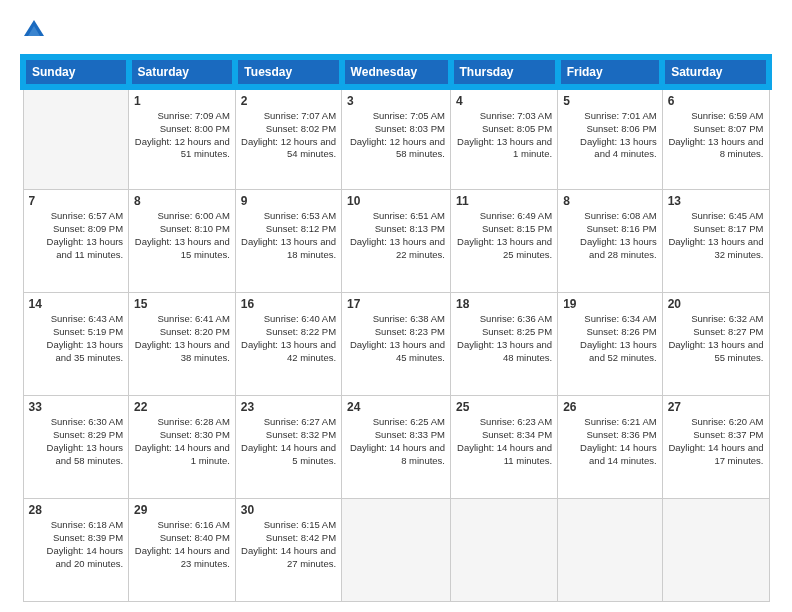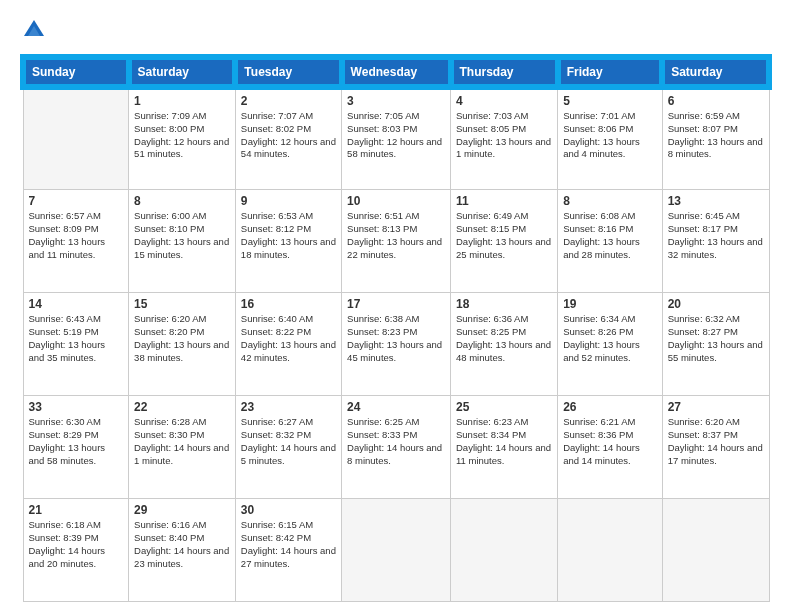--- a/index.html
+++ b/index.html
@@ -96,6 +96,7 @@
       font-size: 9.5px;
       color: #333;
       line-height: 1.35;
+      text-align: right;
     }
   </style>
 </head>

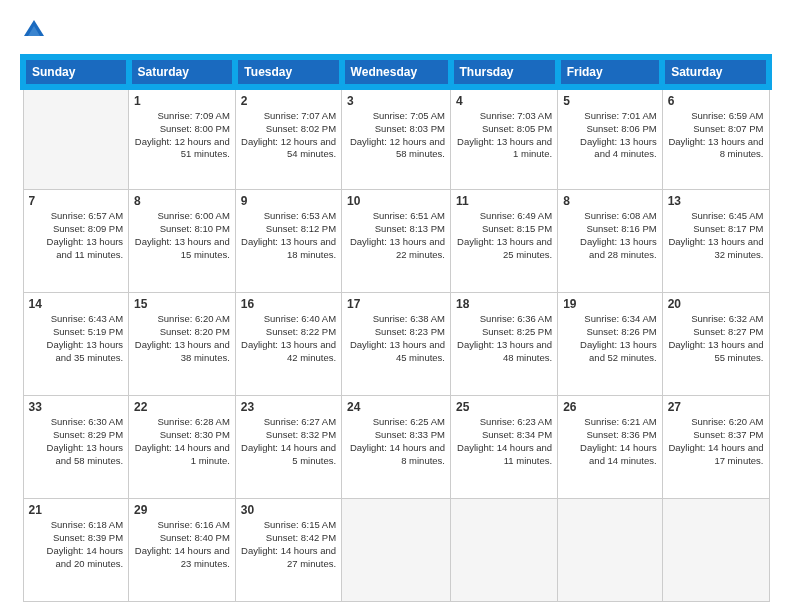--- a/index.html
+++ b/index.html
@@ -239,7 +239,7 @@
           </td>
           <td>
             <span class="day-number">15</span>
-            <div class="day-info">Sunrise: 6:20 AM
+            <div class="day-info">Sunrise: 6:41 AM
 Sunset: 8:20 PM
 Daylight: 13 hours
 and 38 minutes.</div>

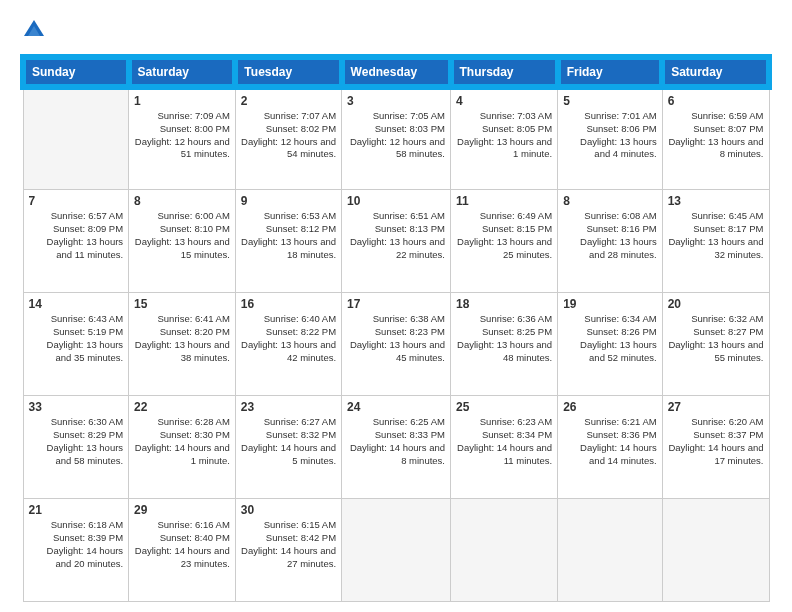--- a/index.html
+++ b/index.html
@@ -333,7 +333,7 @@
         </tr>
         <tr>
           <td>
-            <span class="day-number">21</span>
+            <span class="day-number">28</span>
             <div class="day-info">Sunrise: 6:18 AM
 Sunset: 8:39 PM
 Daylight: 14 hours

